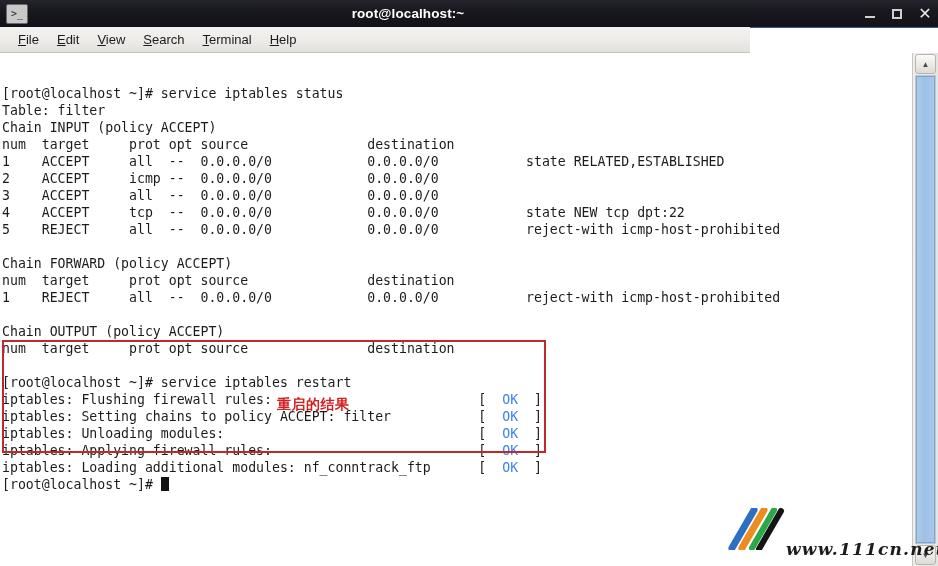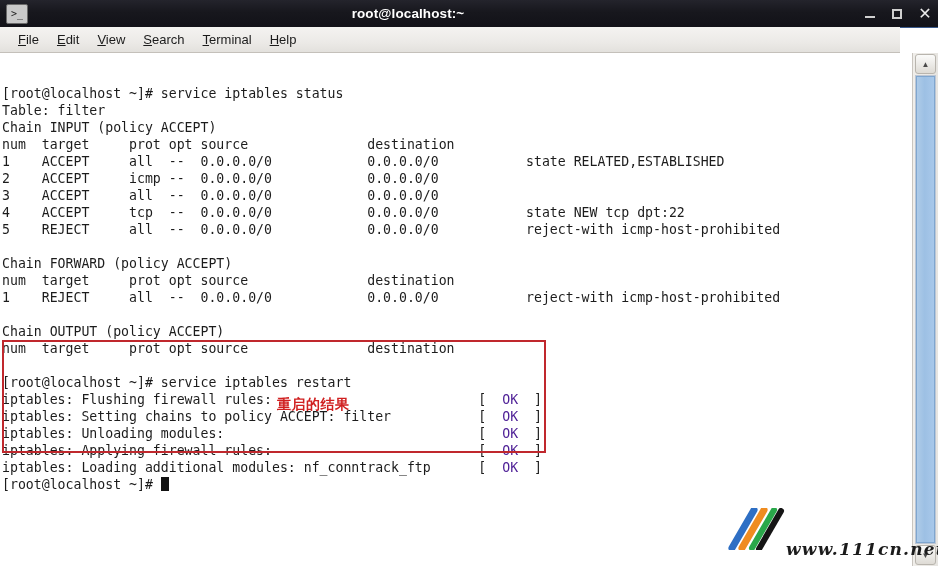--- a/index.html
+++ b/index.html
@@ -32,7 +32,7 @@
          line-height:14px;text-align:center;font-weight:bold;}
 
   
-  .menubar{position:absolute;left:0;top:27px;width:900px;height:26px;
+  .menubar{position:absolute;left:0;top:27px;width:750px;height:26px;
            background:linear-gradient(to bottom,#f4f3f1 0%,#eceae7 60%,#e3e1dd 100%);
            border-bottom:1px solid #c4c0ba;
            display:flex;align-items:center;padding-left:9px;box-sizing:border-box;}

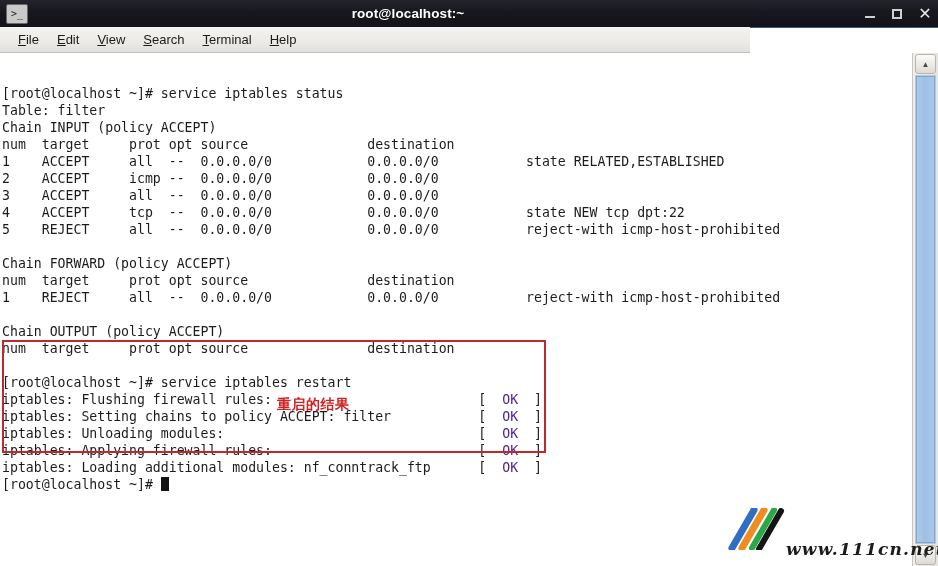--- a/index.html
+++ b/index.html
@@ -46,7 +46,7 @@
         font-family:"DejaVu Sans Mono",monospace;
         font-size:13.2px;line-height:17px;color:#1c1c1c;
         white-space:pre;margin-top:32px;}
-  .termtext .ok{color:#4c1d95;}
+  .termtext .ok{color:#3b82f6;}
   .cursor{display:inline-block;width:8px;height:14px;background:#121212;
           vertical-align:-2px;}
 

